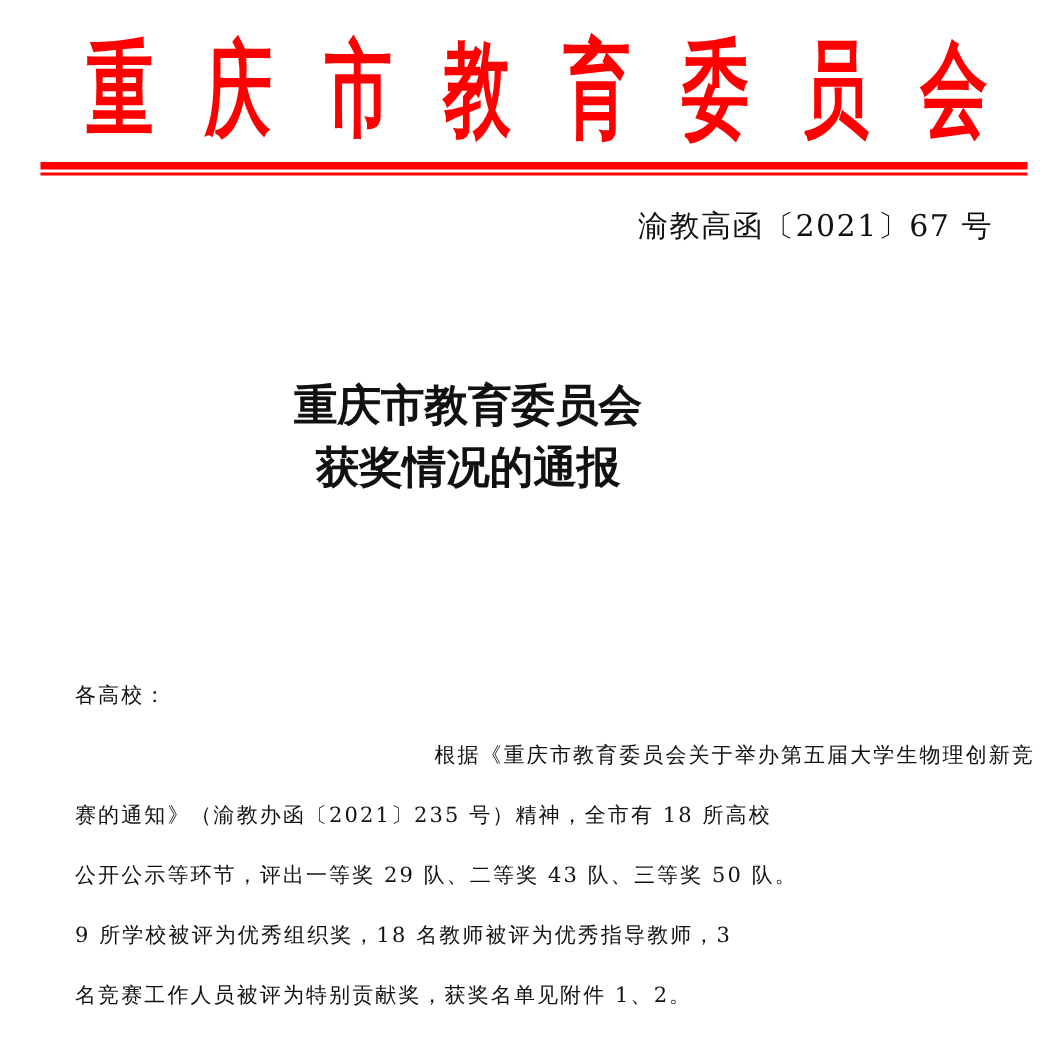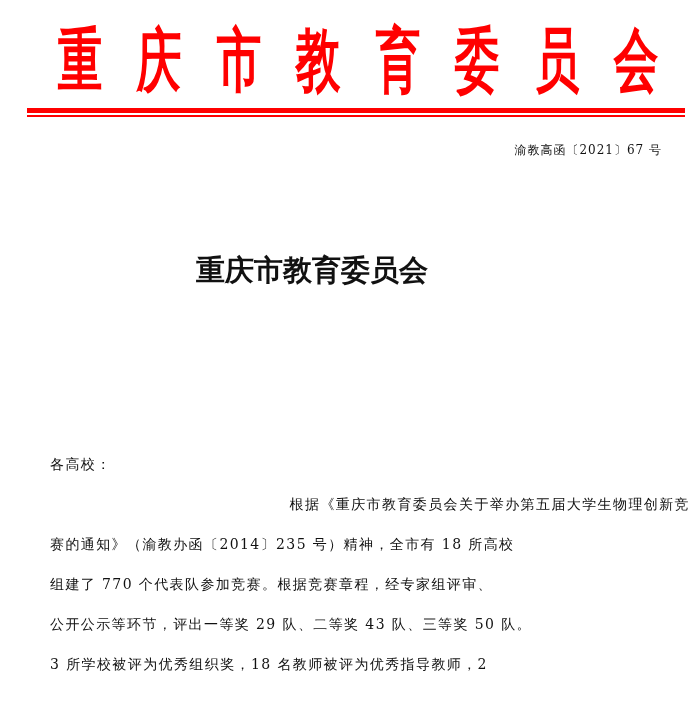--- a/index.html
+++ b/index.html
@@ -54,7 +54,7 @@
       position: absolute;
       right: 38px;
       top: 137px;
-      font-size: 12px;
+      font-size: 20px;
       line-height: 26px;
       letter-spacing: 1px;
       white-space: nowrap;

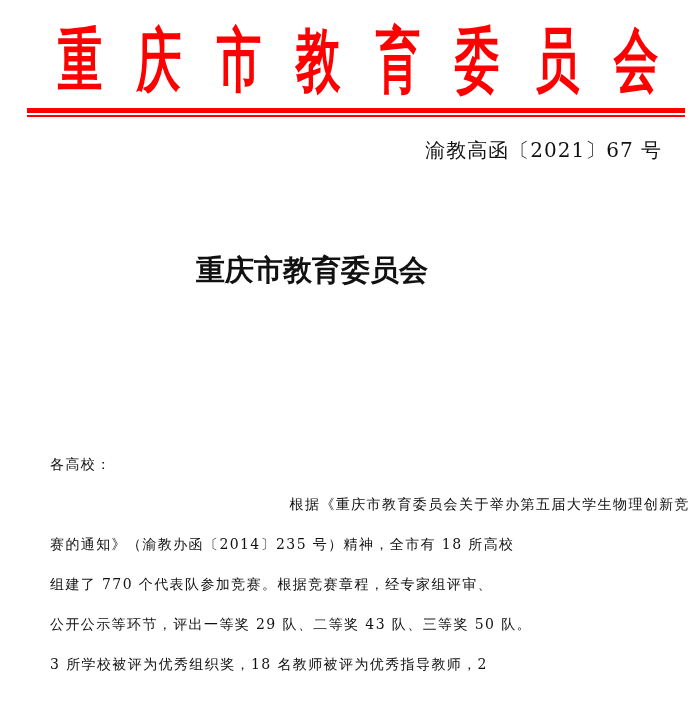--- a/index.html
+++ b/index.html
@@ -113,6 +113,7 @@
 
 <div class="title">
   <span class="title-line">重庆市教育委员会</span>
+  <span class="title-line">获奖情况的通报</span>
 </div>
 
 <div class="body-text">

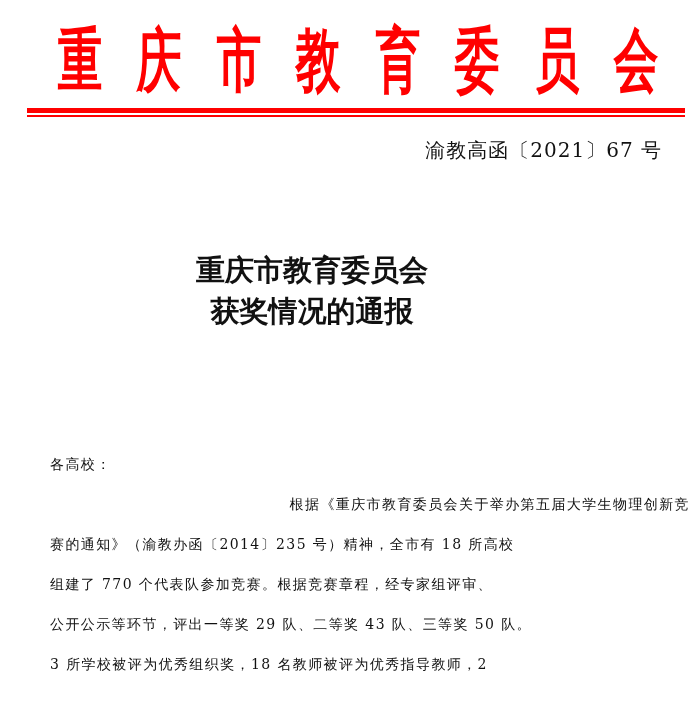--- a/index.html
+++ b/index.html
@@ -119,7 +119,7 @@
 <div class="body-text">
   <span class="line">各高校：</span>
   <span class="line indent">根据《重庆市教育委员会关于举办第五届大学生物理创新竞</span>
-  <span class="line">赛的通知》（渝教办函〔2014〕235 号）精神，全市有 18 所高校</span>
+  <span class="line">赛的通知》（渝教办函〔2021〕235 号）精神，全市有 18 所高校</span>
   <span class="line">组建了 770 个代表队参加竞赛。根据竞赛章程，经专家组评审、</span>
   <span class="line">公开公示等环节，评出一等奖 29 队、二等奖 43 队、三等奖 50 队。</span>
   <span class="line">3 所学校被评为优秀组织奖，18 名教师被评为优秀指导教师，2</span>

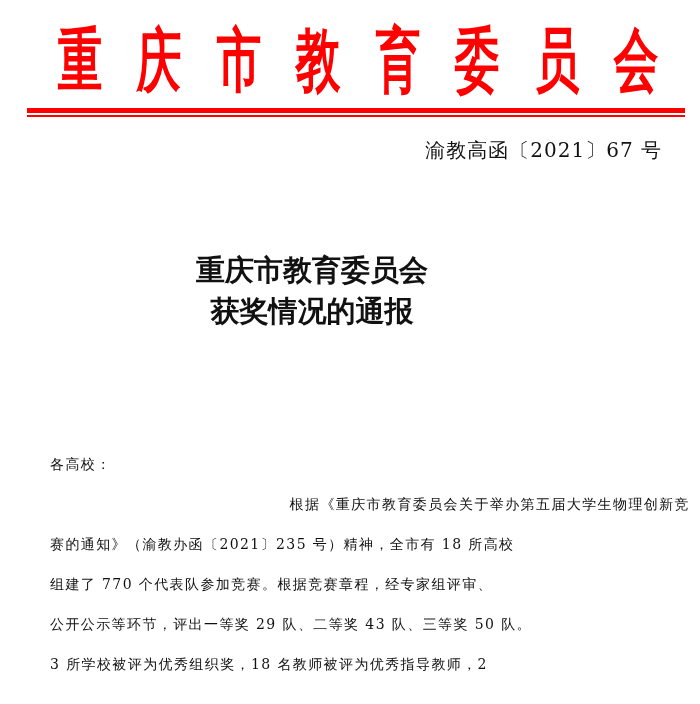--- a/index.html
+++ b/index.html
@@ -120,7 +120,6 @@
   <span class="line">各高校：</span>
   <span class="line indent">根据《重庆市教育委员会关于举办第五届大学生物理创新竞</span>
   <span class="line">赛的通知》（渝教办函〔2021〕235 号）精神，全市有 18 所高校</span>
-  <span class="line">组建了 770 个代表队参加竞赛。根据竞赛章程，经专家组评审、</span>
   <span class="line">公开公示等环节，评出一等奖 29 队、二等奖 43 队、三等奖 50 队。</span>
   <span class="line">3 所学校被评为优秀组织奖，18 名教师被评为优秀指导教师，2</span>
 </div>

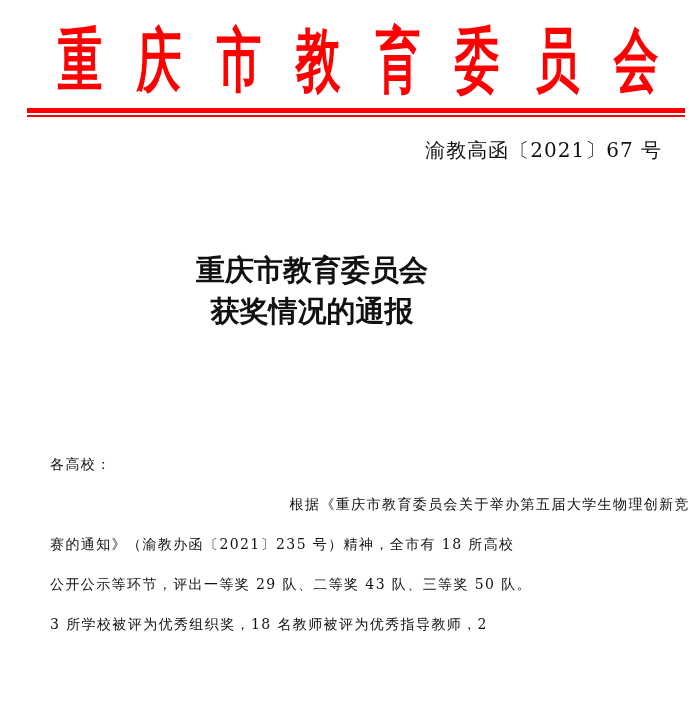--- a/index.html
+++ b/index.html
@@ -121,7 +121,7 @@
   <span class="line indent">根据《重庆市教育委员会关于举办第五届大学生物理创新竞</span>
   <span class="line">赛的通知》（渝教办函〔2021〕235 号）精神，全市有 18 所高校</span>
   <span class="line">公开公示等环节，评出一等奖 29 队、二等奖 43 队、三等奖 50 队。</span>
-  <span class="line">3 所学校被评为优秀组织奖，18 名教师被评为优秀指导教师，2</span>
+  <span class="line">9 所学校被评为优秀组织奖，18 名教师被评为优秀指导教师，3</span>
 </div>
 
 </body></html>

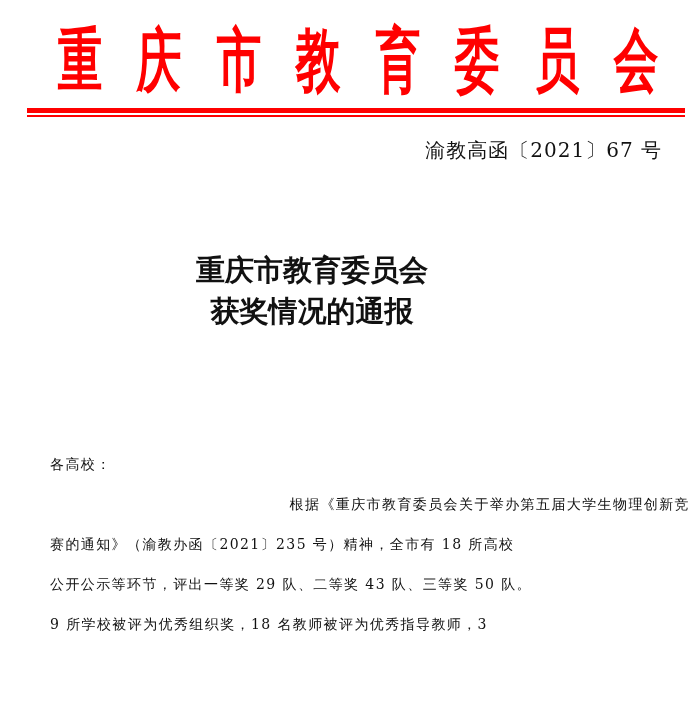--- a/index.html
+++ b/index.html
@@ -122,6 +122,7 @@
   <span class="line">赛的通知》（渝教办函〔2021〕235 号）精神，全市有 18 所高校</span>
   <span class="line">公开公示等环节，评出一等奖 29 队、二等奖 43 队、三等奖 50 队。</span>
   <span class="line">9 所学校被评为优秀组织奖，18 名教师被评为优秀指导教师，3</span>
+  <span class="line">名竞赛工作人员被评为特别贡献奖，获奖名单见附件 1、2。</span>
 </div>
 
 </body></html>

